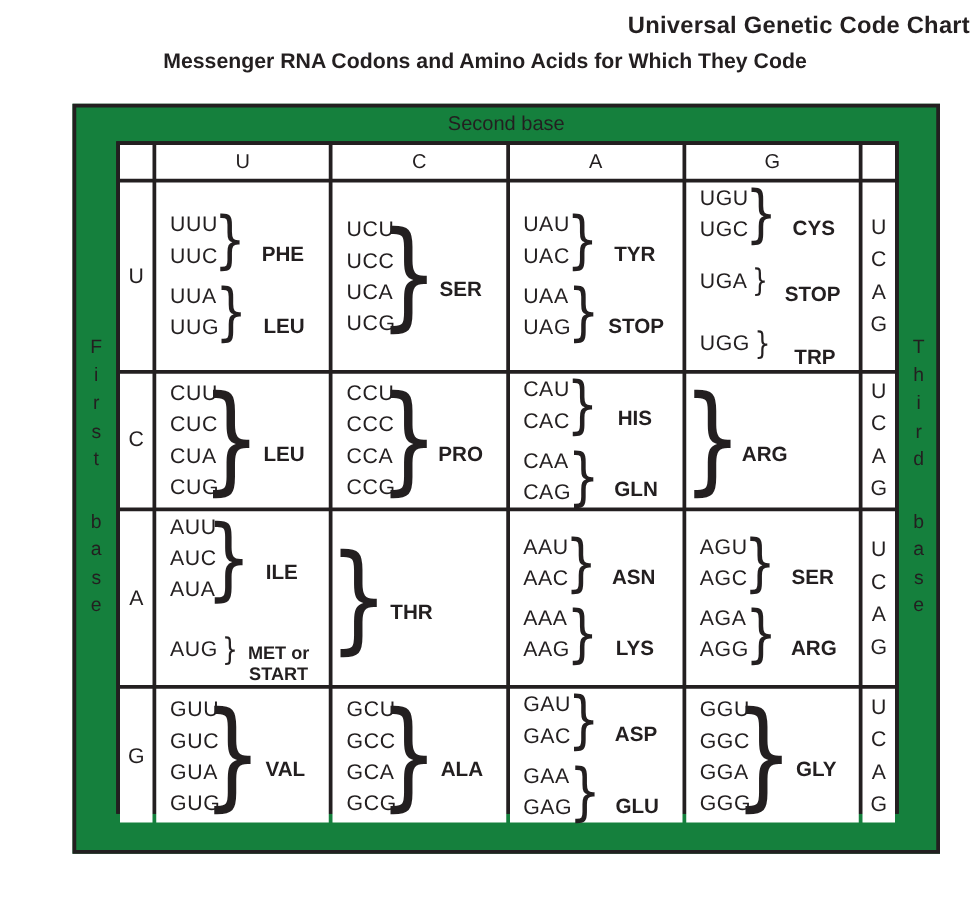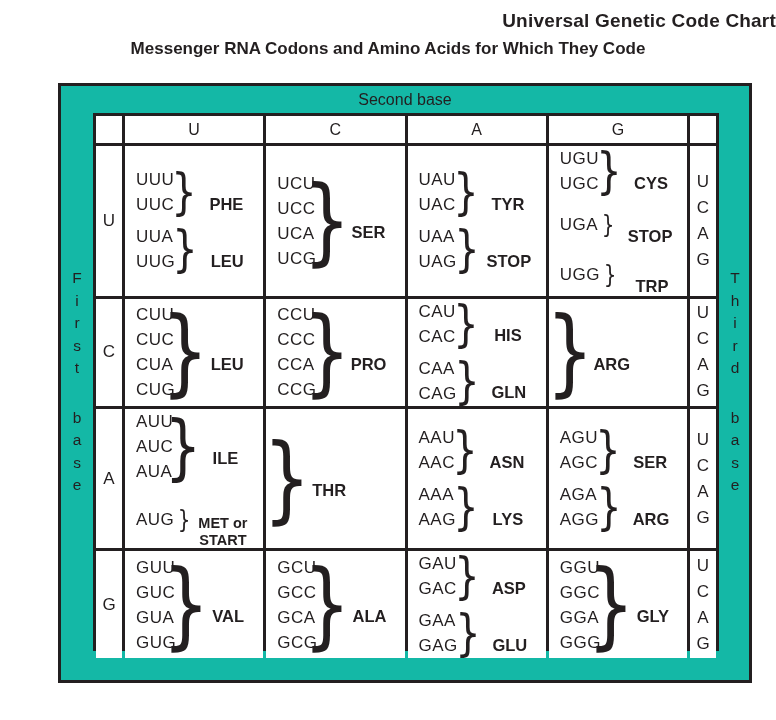--- a/index.html
+++ b/index.html
@@ -30,7 +30,7 @@
     width: 694px; height: 600px;
     border: 3px solid #231f20;
     box-sizing: border-box;
-    background: #14b8a6;
+    background: #15803d;
   }
   .second-base-label {
     position: absolute;

